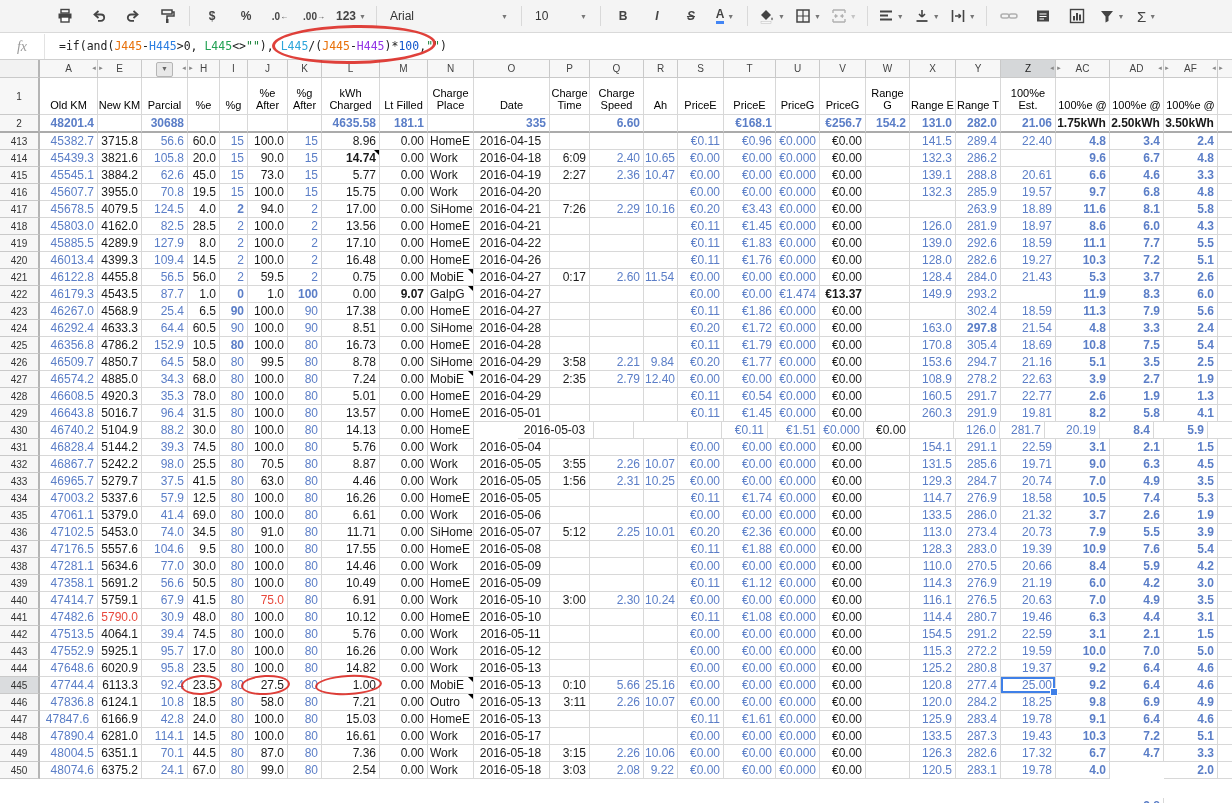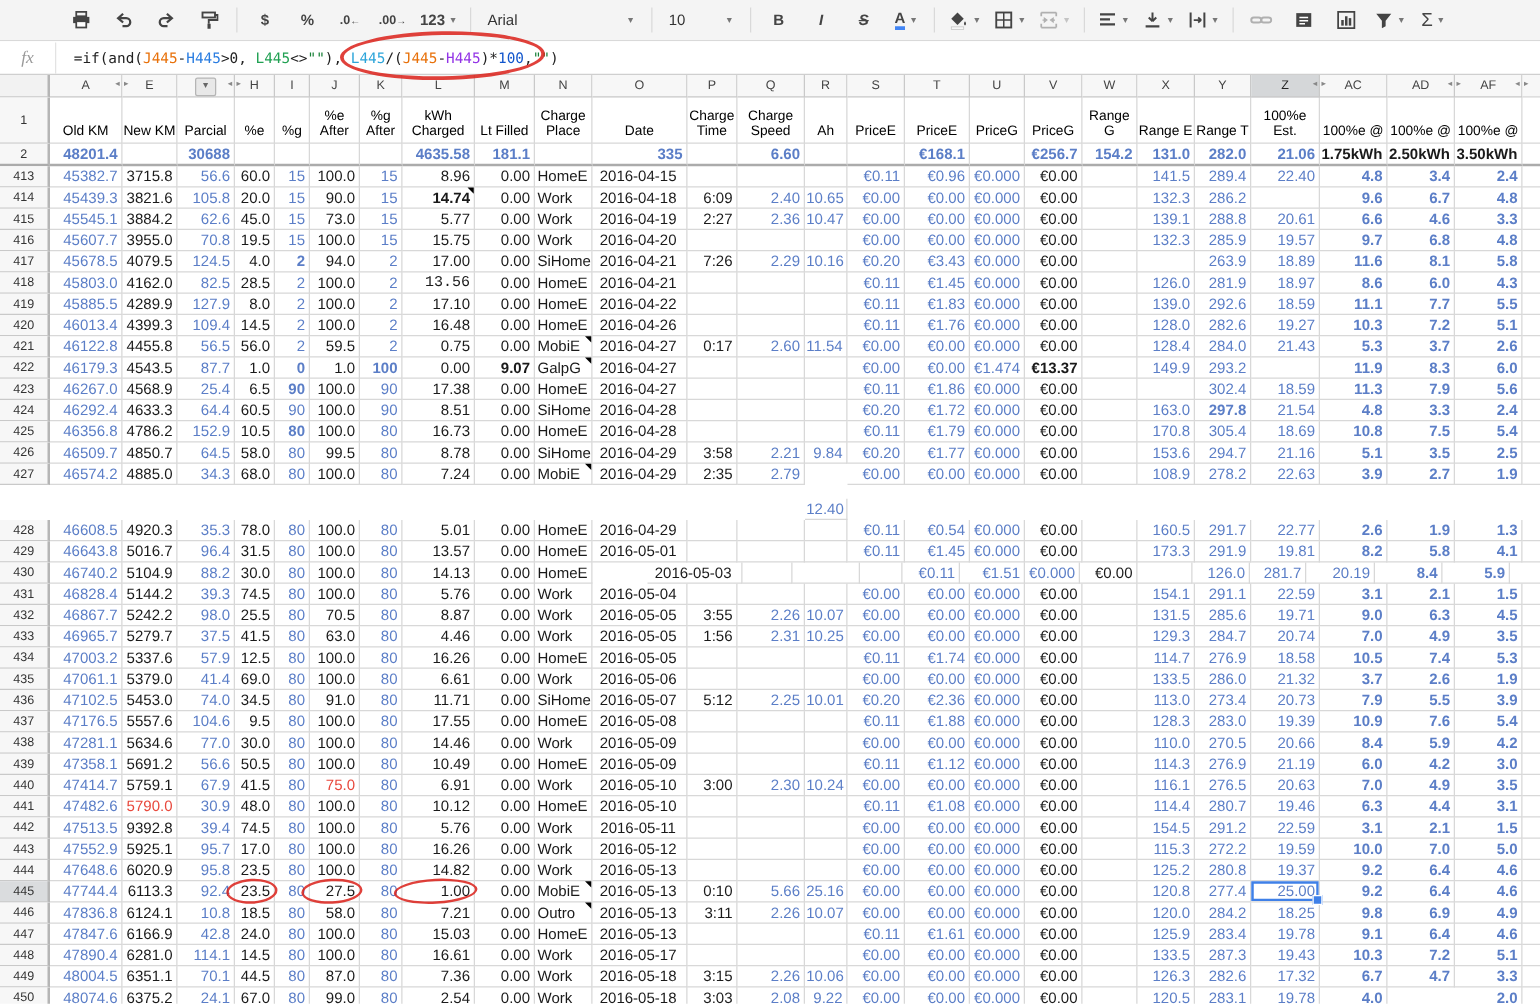--- a/index.html
+++ b/index.html
@@ -476,7 +476,7 @@
         <div class="cell blue" style="width: 28px;">2</div>
         <div class="cell blk" style="width: 40px;">100.0</div>
         <div class="cell blue" style="width: 34px;">2</div>
-        <div class="cell blk" style="width: 58px; font-family: Liberation Mono, monospace;">13.56</div>
+        <div class="cell blk" style="width: 58px;">13.56</div>
         <div class="cell blk" style="width: 48px;">0.00</div>
         <div class="cell blk left" style="width: 46px;">HomeE</div>
         <div class="cell blk ctr" style="width: 76px;">2016-04-21</div>

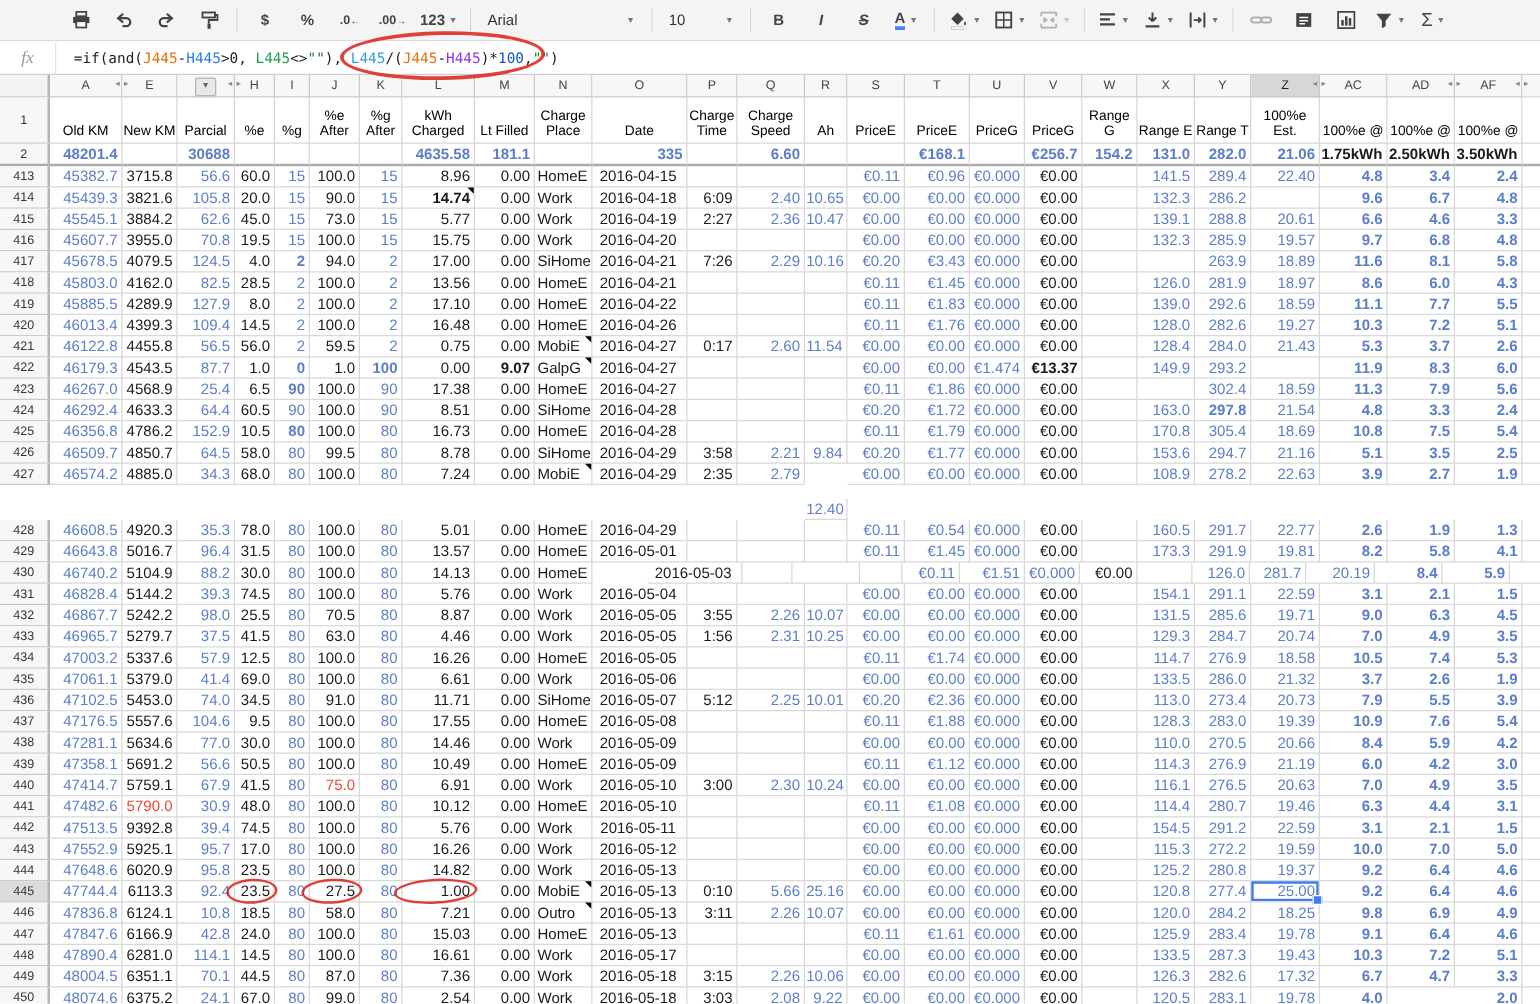--- a/index.html
+++ b/index.html
@@ -743,7 +743,7 @@
         <div class="cell blk ctr" style="width: 76px;">2016-04-29</div>
         <div class="cell blk" style="width: 40px;">2:35</div>
         <div class="cell blue" style="width: 54px;">2.79</div>
-        <div class="cell blue" style="width: 34px; margin-top: 28px;">12.40</div>
+        <div class="cell blue" style="width: 34px;">12.40</div>
         <div class="cell blue" style="width: 46px;">€0.00</div>
         <div class="cell blue" style="width: 52px;">€0.00</div>
         <div class="cell blue" style="width: 44px;">€0.000</div>

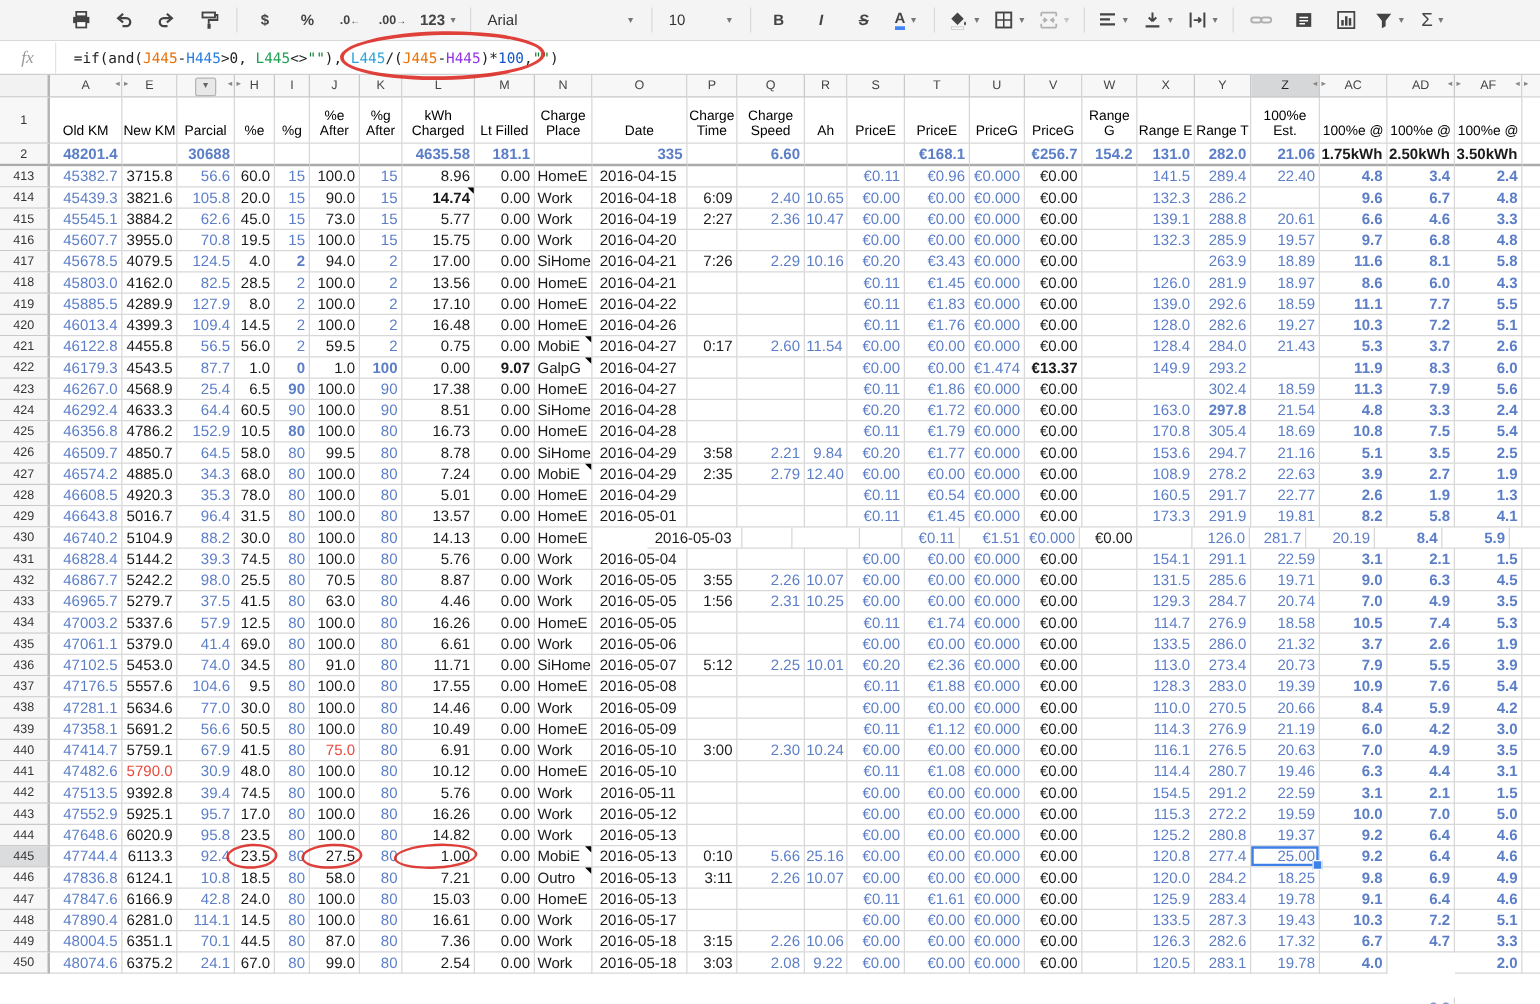--- a/index.html
+++ b/index.html
@@ -807,7 +807,7 @@
         <div class="cell blue" style="width: 44px;">€0.000</div>
         <div class="cell blk" style="width: 46px;">€0.00</div>
         <div class="cell blue" style="width: 44px;"></div>
-        <div class="cell blue" style="width: 46px;">173.3</div>
+        <div class="cell blue" style="width: 46px;">260.3</div>
         <div class="cell blue" style="width: 45px;">291.9</div>
         <div class="cell blue" style="width: 55px;">19.81</div>
         <div class="cell bblue" style="width: 54px;">8.2</div>

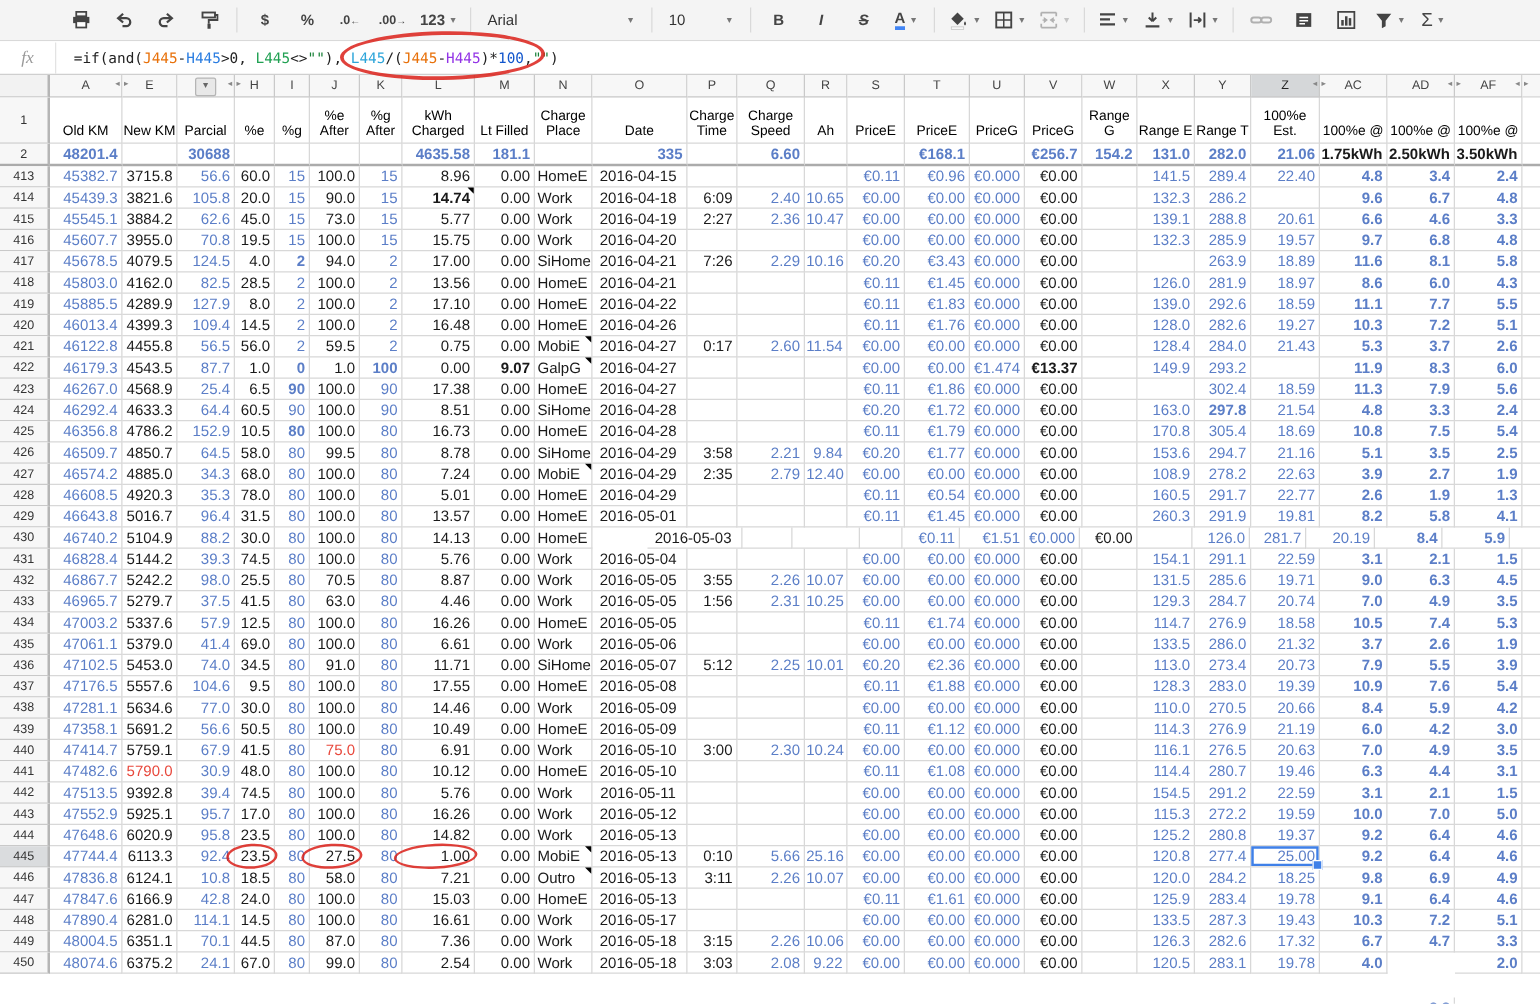--- a/index.html
+++ b/index.html
@@ -1166,7 +1166,7 @@
       <div class="frow drow">
         <div class="rowhead" style="height: 17px;">442</div>
         <div class="cell blue" style="width: 58px;">47513.5</div>
-        <div class="cell blk" style="width: 44px;">9392.8</div>
+        <div class="cell blk" style="width: 44px;">4064.1</div>
         <div class="cell blue" style="width: 46px;">39.4</div>
         <div class="cell blk" style="width: 32px;">74.5</div>
         <div class="cell blue" style="width: 28px;">80</div>

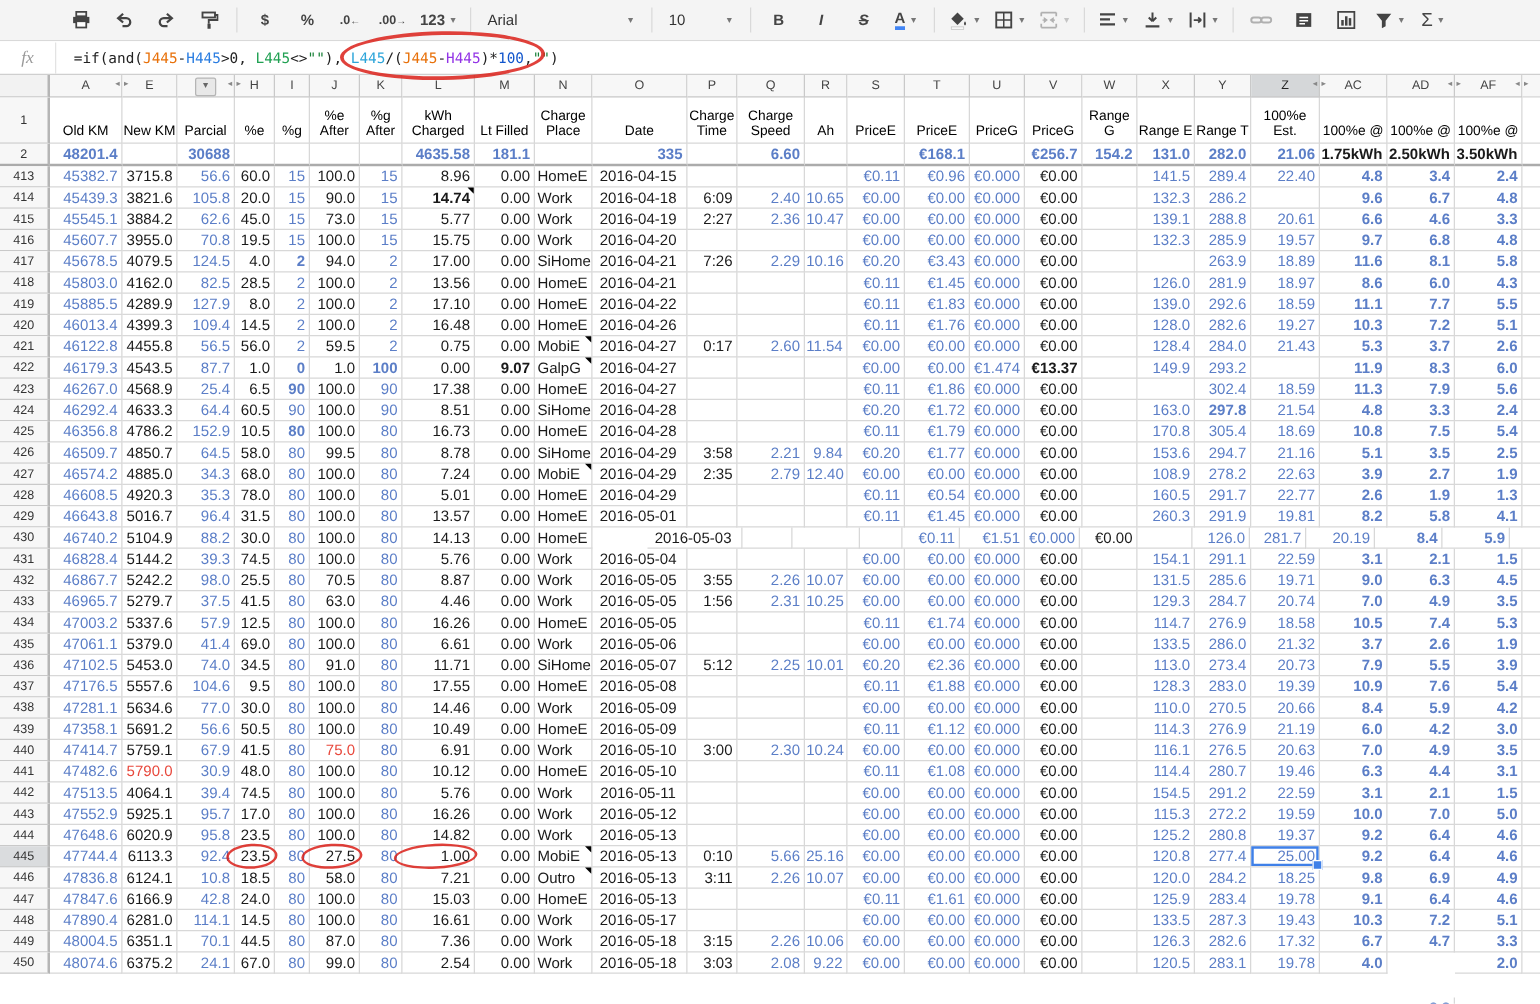--- a/index.html
+++ b/index.html
@@ -1310,7 +1310,7 @@
       </div>
       <div class="frow drow">
         <div class="rowhead" style="height: 17px;">447</div>
-        <div class="cell blue" style="width: 58px;">47847.6</div>
+        <div class="cell blue" style="width: 58px; text-align: center;">47847.6</div>
         <div class="cell blk" style="width: 44px;">6166.9</div>
         <div class="cell blue" style="width: 46px;">42.8</div>
         <div class="cell blk" style="width: 32px;">24.0</div>

